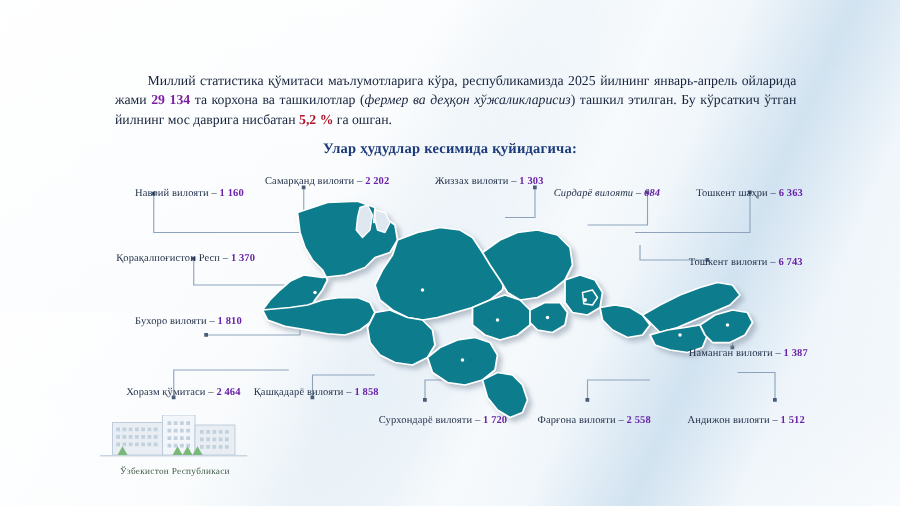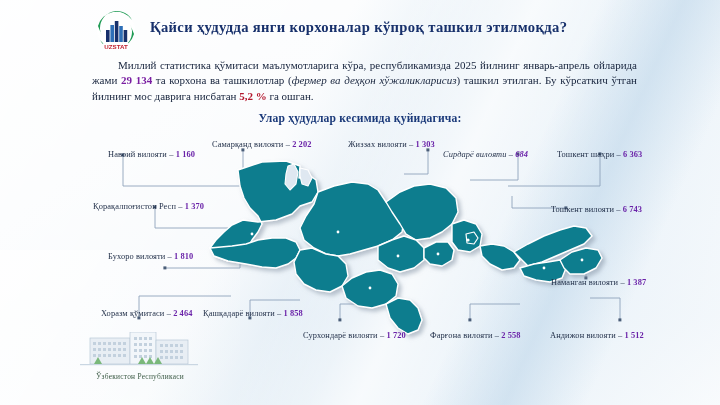--- a/index.html
+++ b/index.html
@@ -72,23 +72,6 @@
   <div class="sheen b"></div>
   <div class="sheen c"></div>
 
-  <div class="header">
-    <div class="logo">
-      <svg width="48" height="44" viewBox="0 0 48 44">
-        <ellipse cx="24" cy="20" rx="19" ry="19" fill="#ffffff"></ellipse>
-        <path d="M6 16 A19 19 0 0 1 40 10 A16 16 0 0 0 10 26 Z" fill="#1f9b54"></path>
-        <path d="M42 24 A19 19 0 0 1 8 30 A16 16 0 0 0 38 14 Z" fill="#1f9b54"></path>
-        <rect x="14" y="20" width="3.6" height="12" fill="#17306b"></rect>
-        <rect x="18.4" y="15" width="3.6" height="17" fill="#2e6fb7"></rect>
-        <rect x="22.8" y="11" width="3.6" height="21" fill="#17306b"></rect>
-        <rect x="27.2" y="16" width="3.6" height="16" fill="#2e6fb7"></rect>
-        <rect x="31.6" y="20" width="3.6" height="12" fill="#17306b"></rect>
-        <rect x="11" y="33" width="26" height="7" rx="1.4" fill="#ffffff"></rect>
-        <text x="24" y="38.6" font-family="Liberation Sans, sans-serif" font-size="6.2" font-weight="bold" fill="#c0202e" text-anchor="middle">UZSTAT</text>
-      </svg>
-    </div>
-    <div class="title">Қайси ҳудудда янги корхоналар кўпроқ ташкил этилмоқда?</div>
-  </div>
 
   <div class="intro">
     <span>Миллий статистика қўмитаси маълумотларига кўра, республикамизда 2025 йилнинг январь-апрель ойларида жами </span><span class="num">29 134</span><span> та корхона ва ташкилотлар (</span><em>фермер ва деҳқон хўжаликларисиз</em><span>) ташкил этилган. Бу кўрсаткич ўтган йилнинг мос даврига нисбатан </span><span class="pct">5,2 %</span><span> га ошган.</span>

